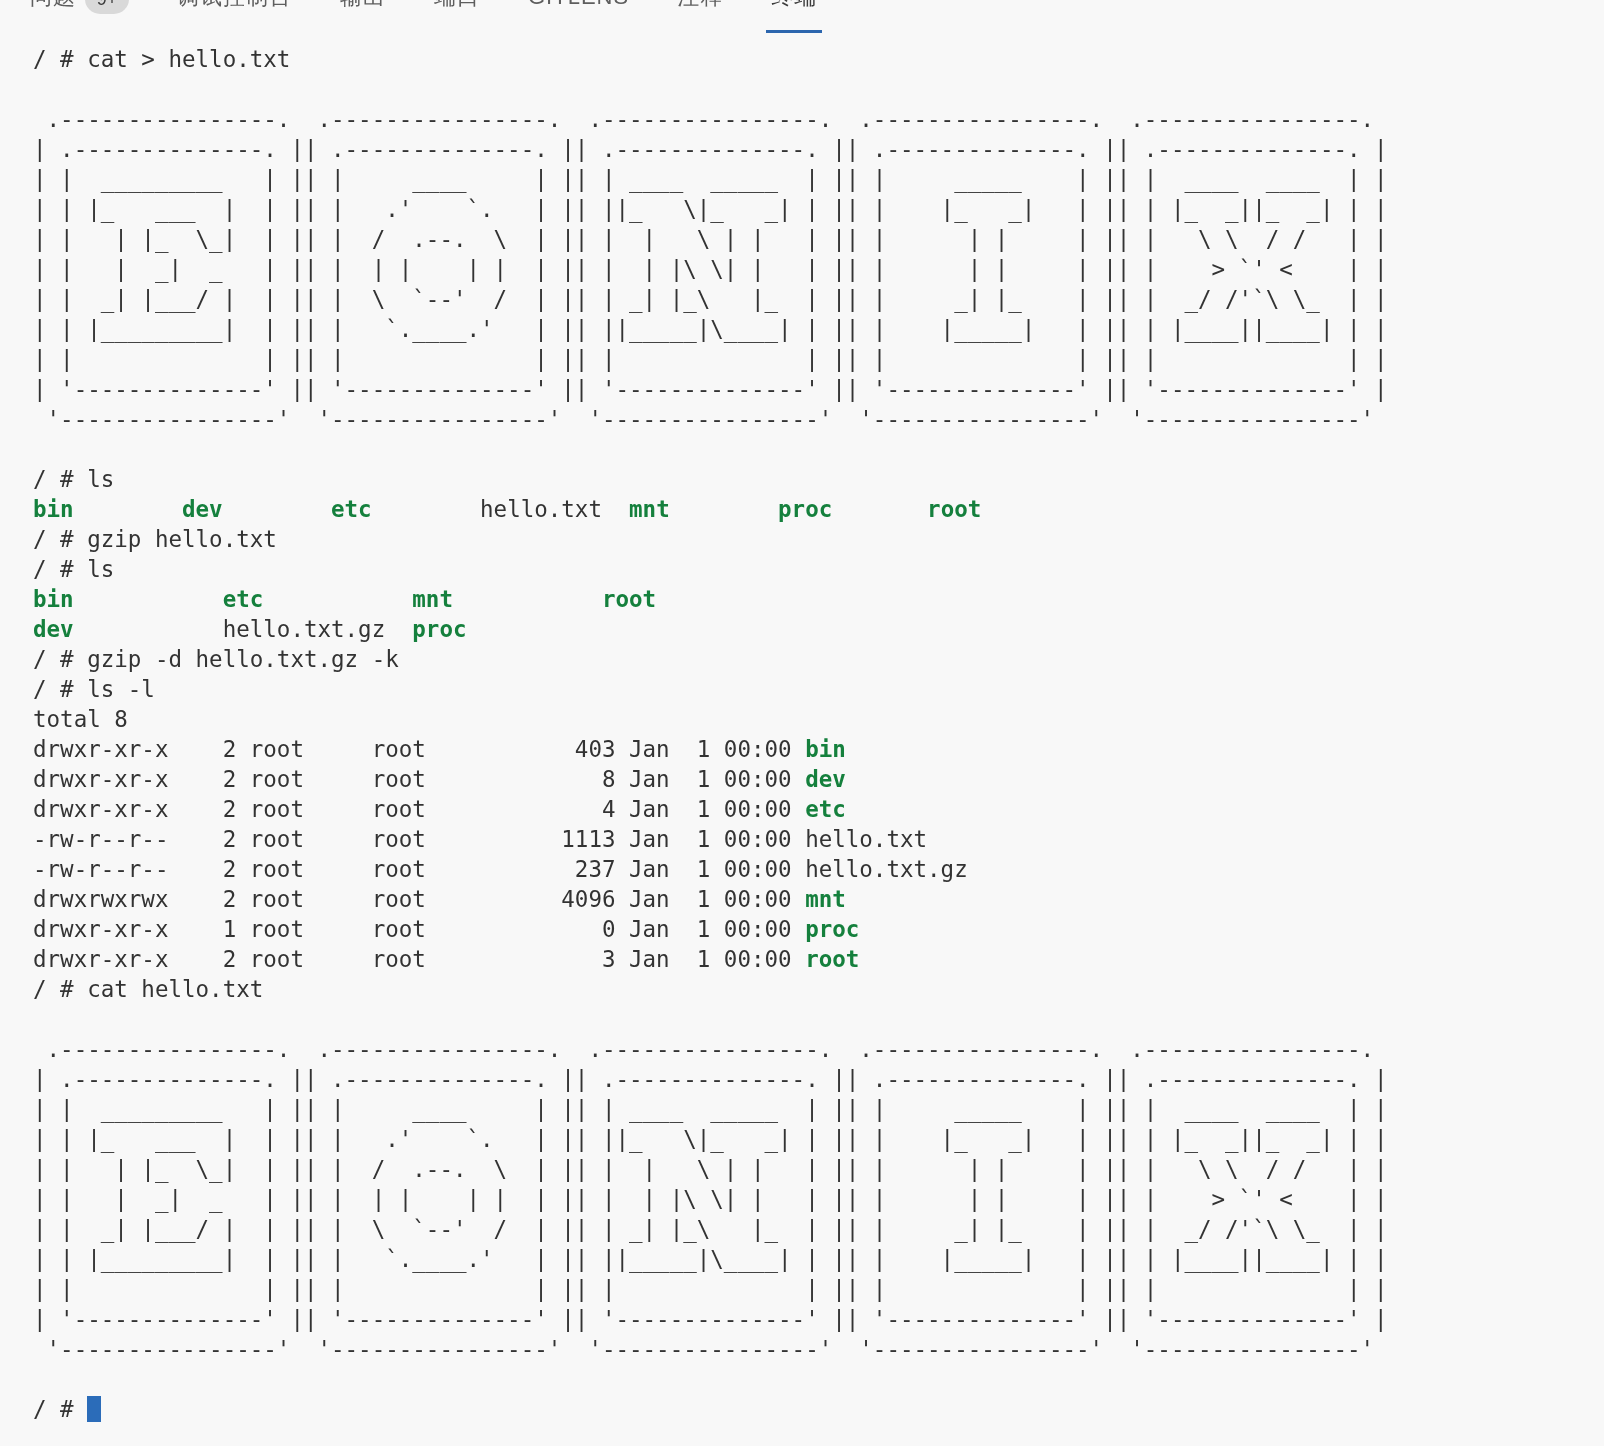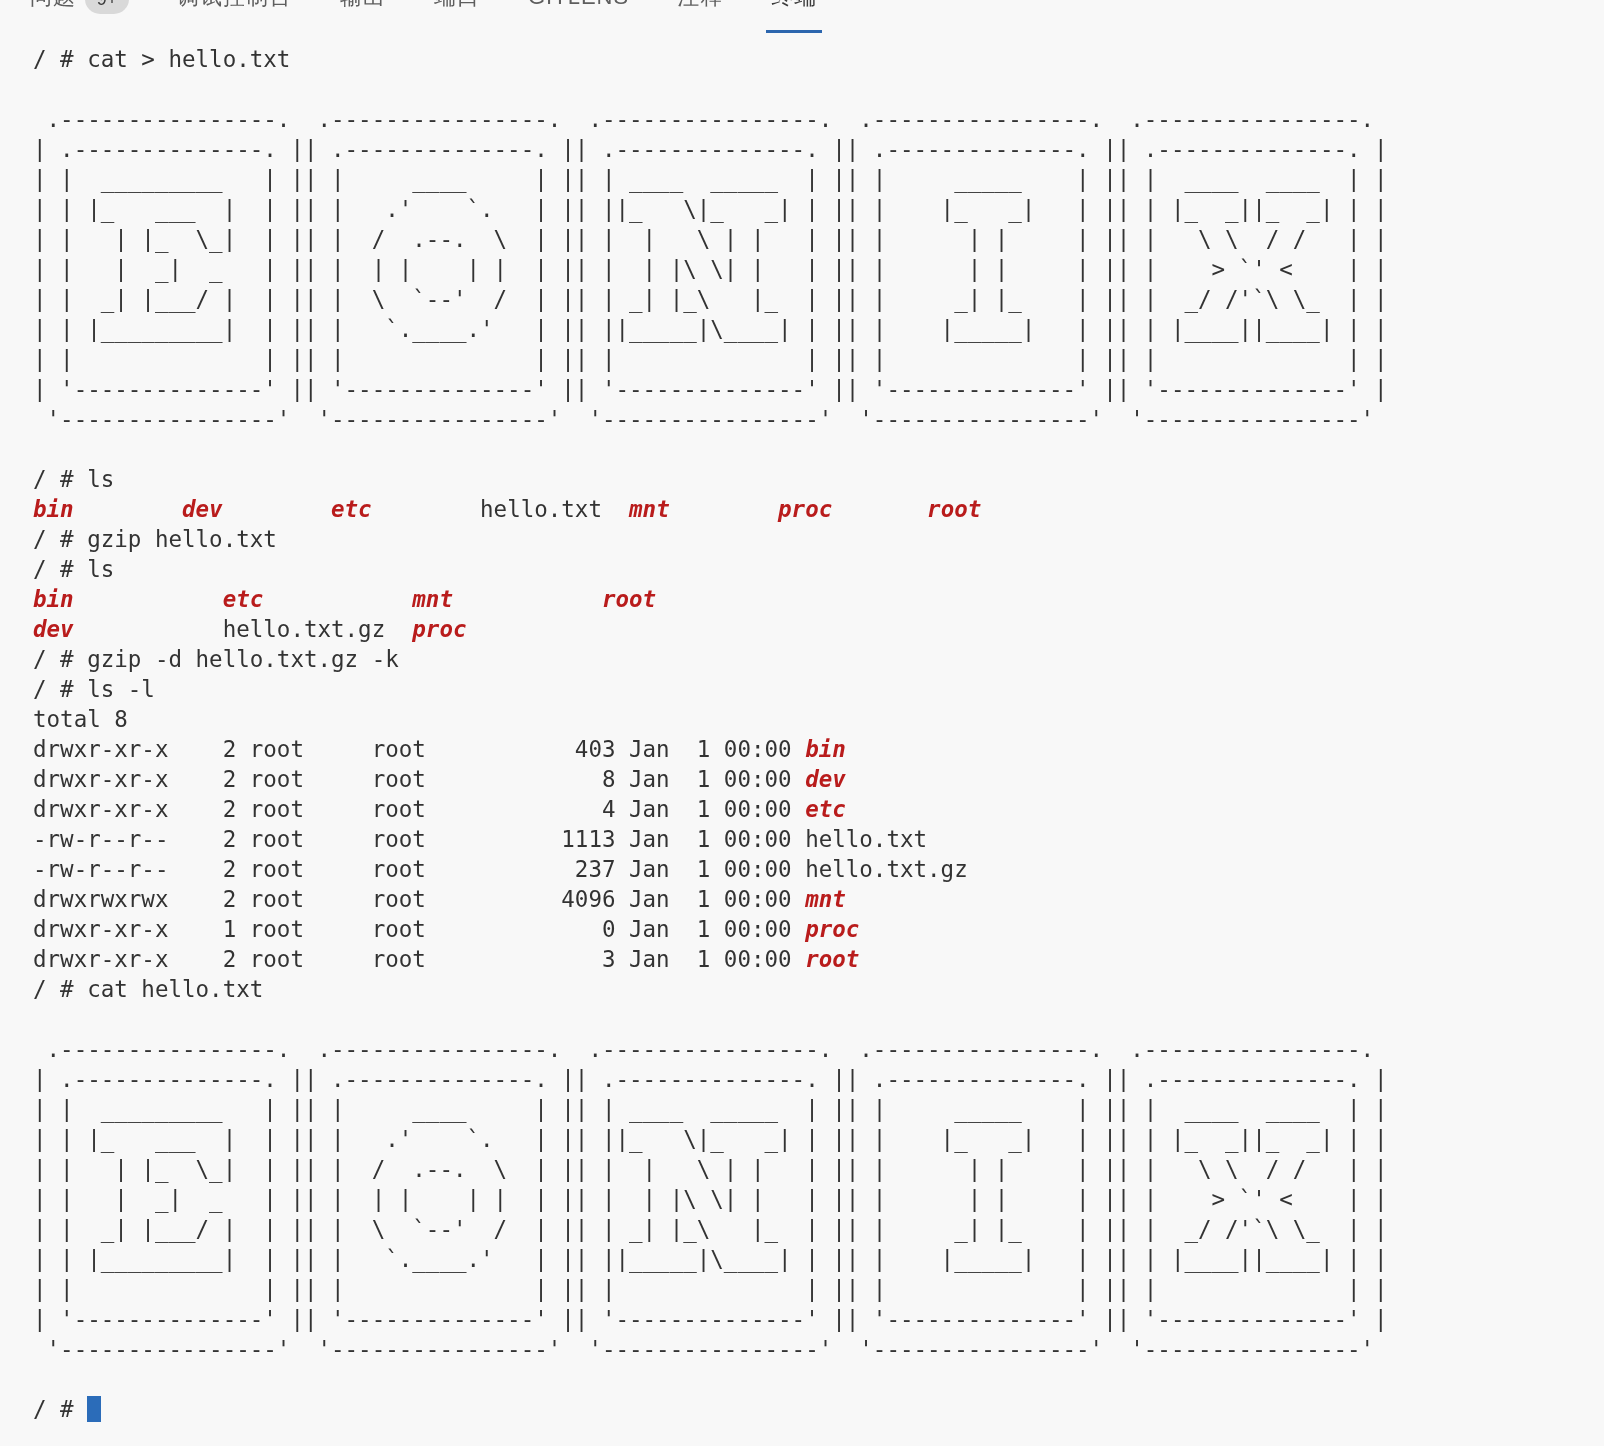--- a/index.html
+++ b/index.html
@@ -70,7 +70,7 @@
     white-space:pre;
   }
   .term-line{height:30px;}
-  .dir{color:#b91c1c;font-weight:bold;font-style:italic;}
+  .dir{color:#15803d;font-weight:bold;}
   .cursor{
     background:#2b6cb9;
     color:#2b6cb9;

